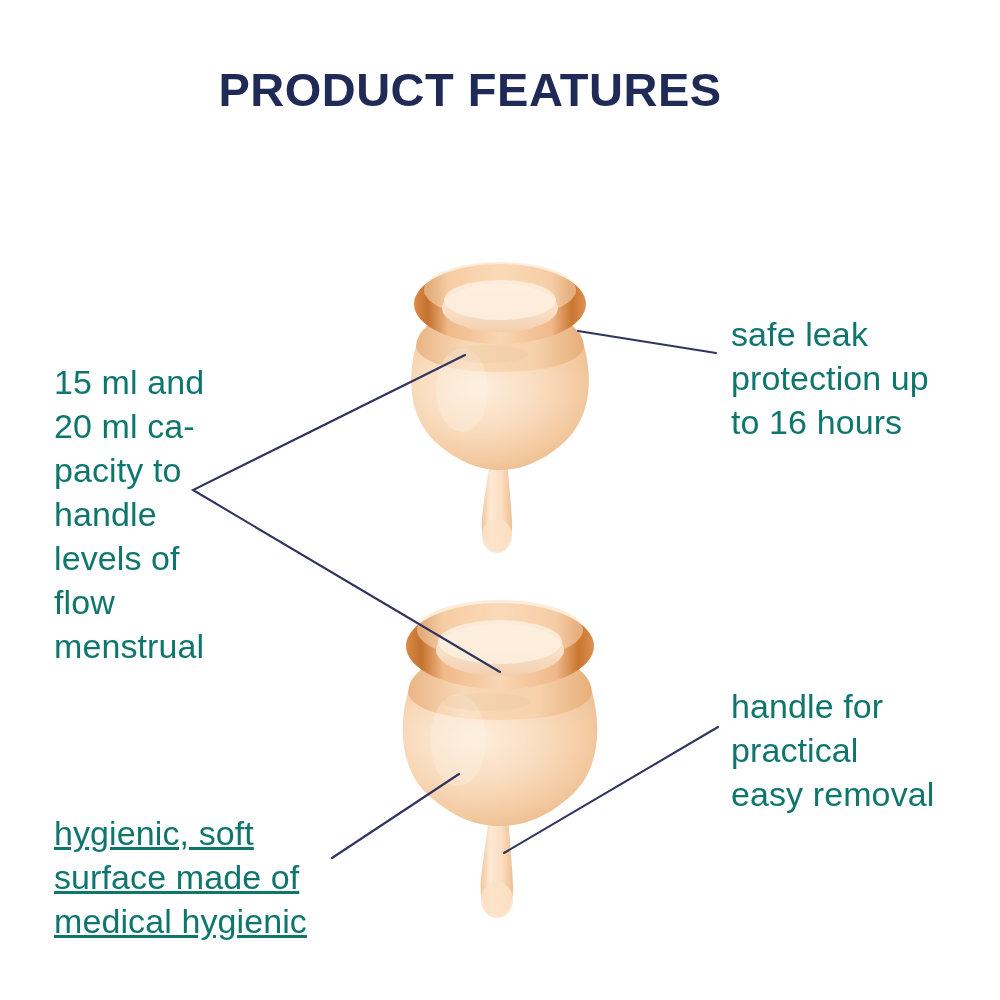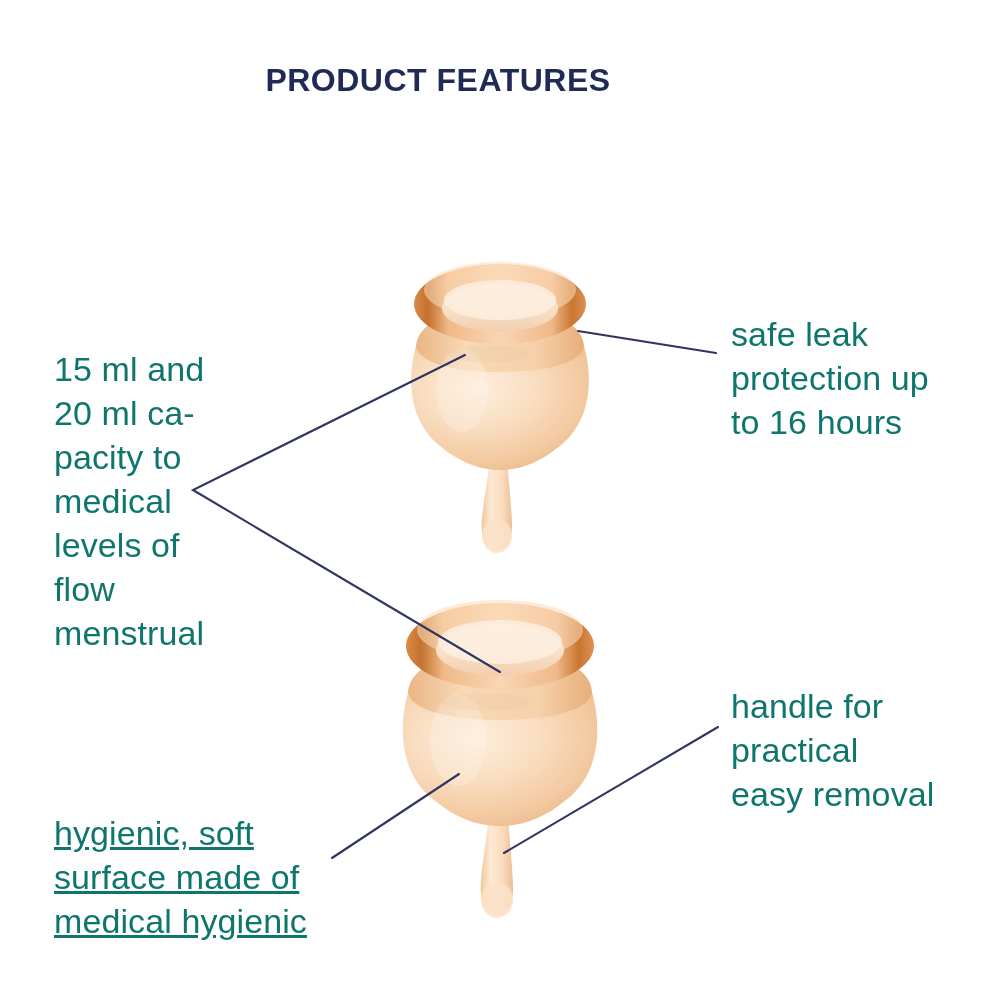--- a/index.html
+++ b/index.html
@@ -28,10 +28,11 @@
     text-align: center;
     font-family: "Liberation Sans", sans-serif;
     font-weight: bold;
-    font-size: 32px;
+    font-size: 47px;
     letter-spacing: 0.5px;
     color: #1f2a56;
     white-space: nowrap;
+    padding-left: 32px;
   }
 
   

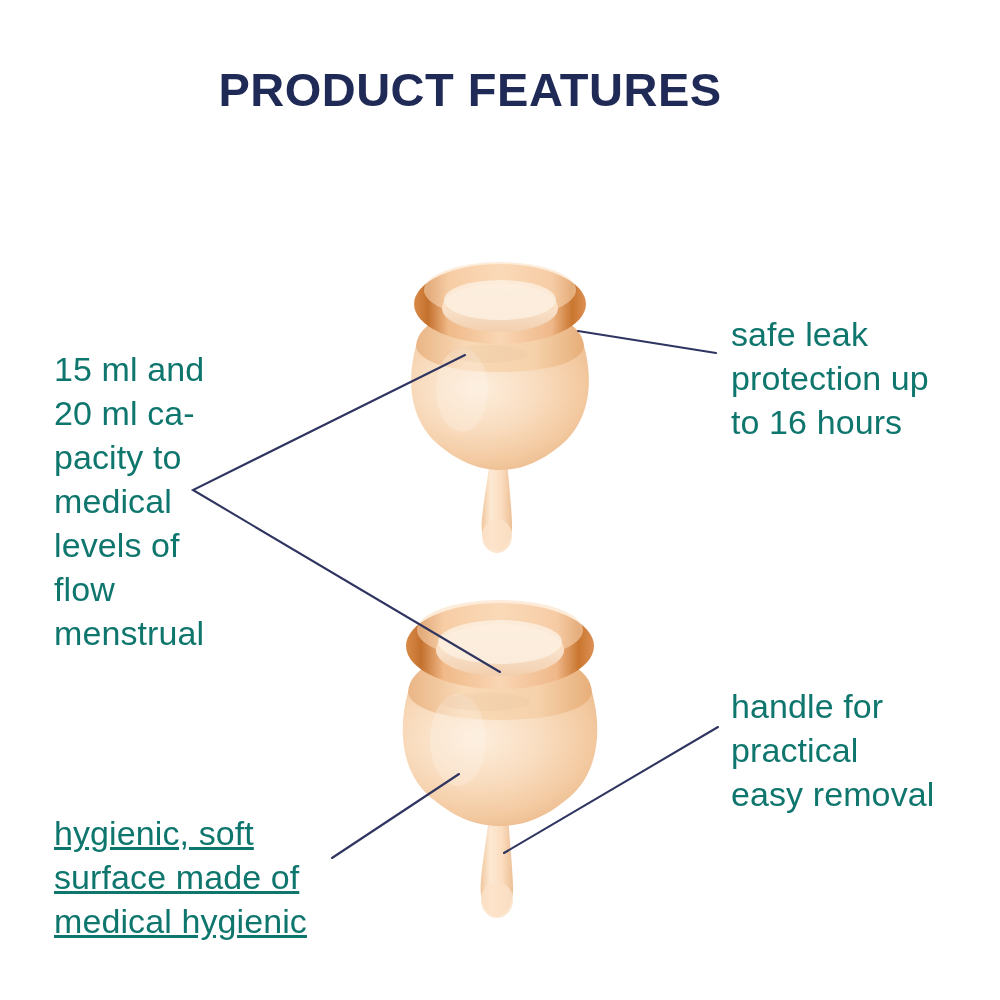--- a/index.html
+++ b/index.html
@@ -48,7 +48,7 @@
   }
   .label .line { display: block; white-space: nowrap; }
 
-  #label-capacity      { left: 54px;  top: 327px; }
+  #label-capacity      { left: 54px;  top: 340px; }
   #label-leak          { left: 731px; top: 292px; }
   #label-handle        { left: 731px; top: 664px; }
   #label-silicone      { left: 54px;  top: 791px; text-decoration: underline; }

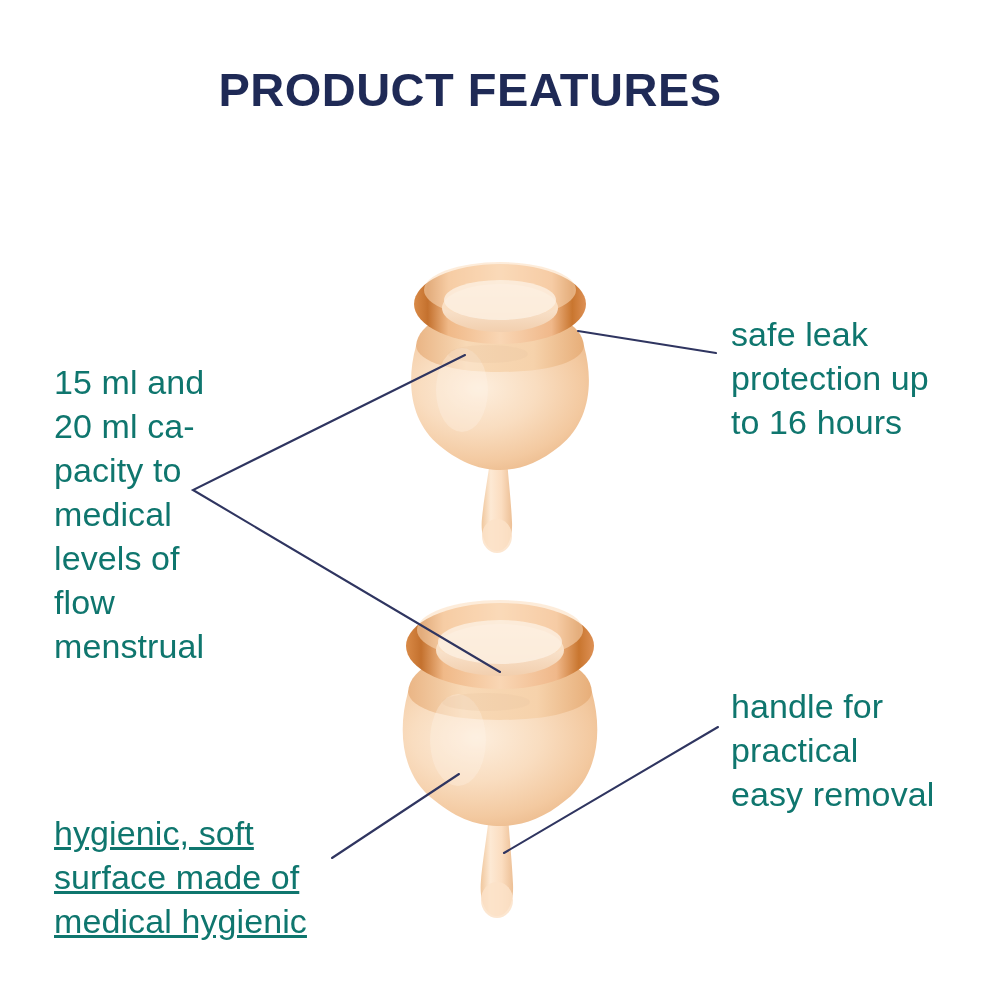--- a/index.html
+++ b/index.html
@@ -220,7 +220,7 @@
     <span class="line">15 ml and</span>
     <span class="line">20 ml ca-</span>
     <span class="line">pacity to</span>
-    <span class="line">medical</span>
+    <span class="line">handle</span>
     <span class="line">levels of</span>
     <span class="line">flow</span>
     <span class="line">menstrual</span>

